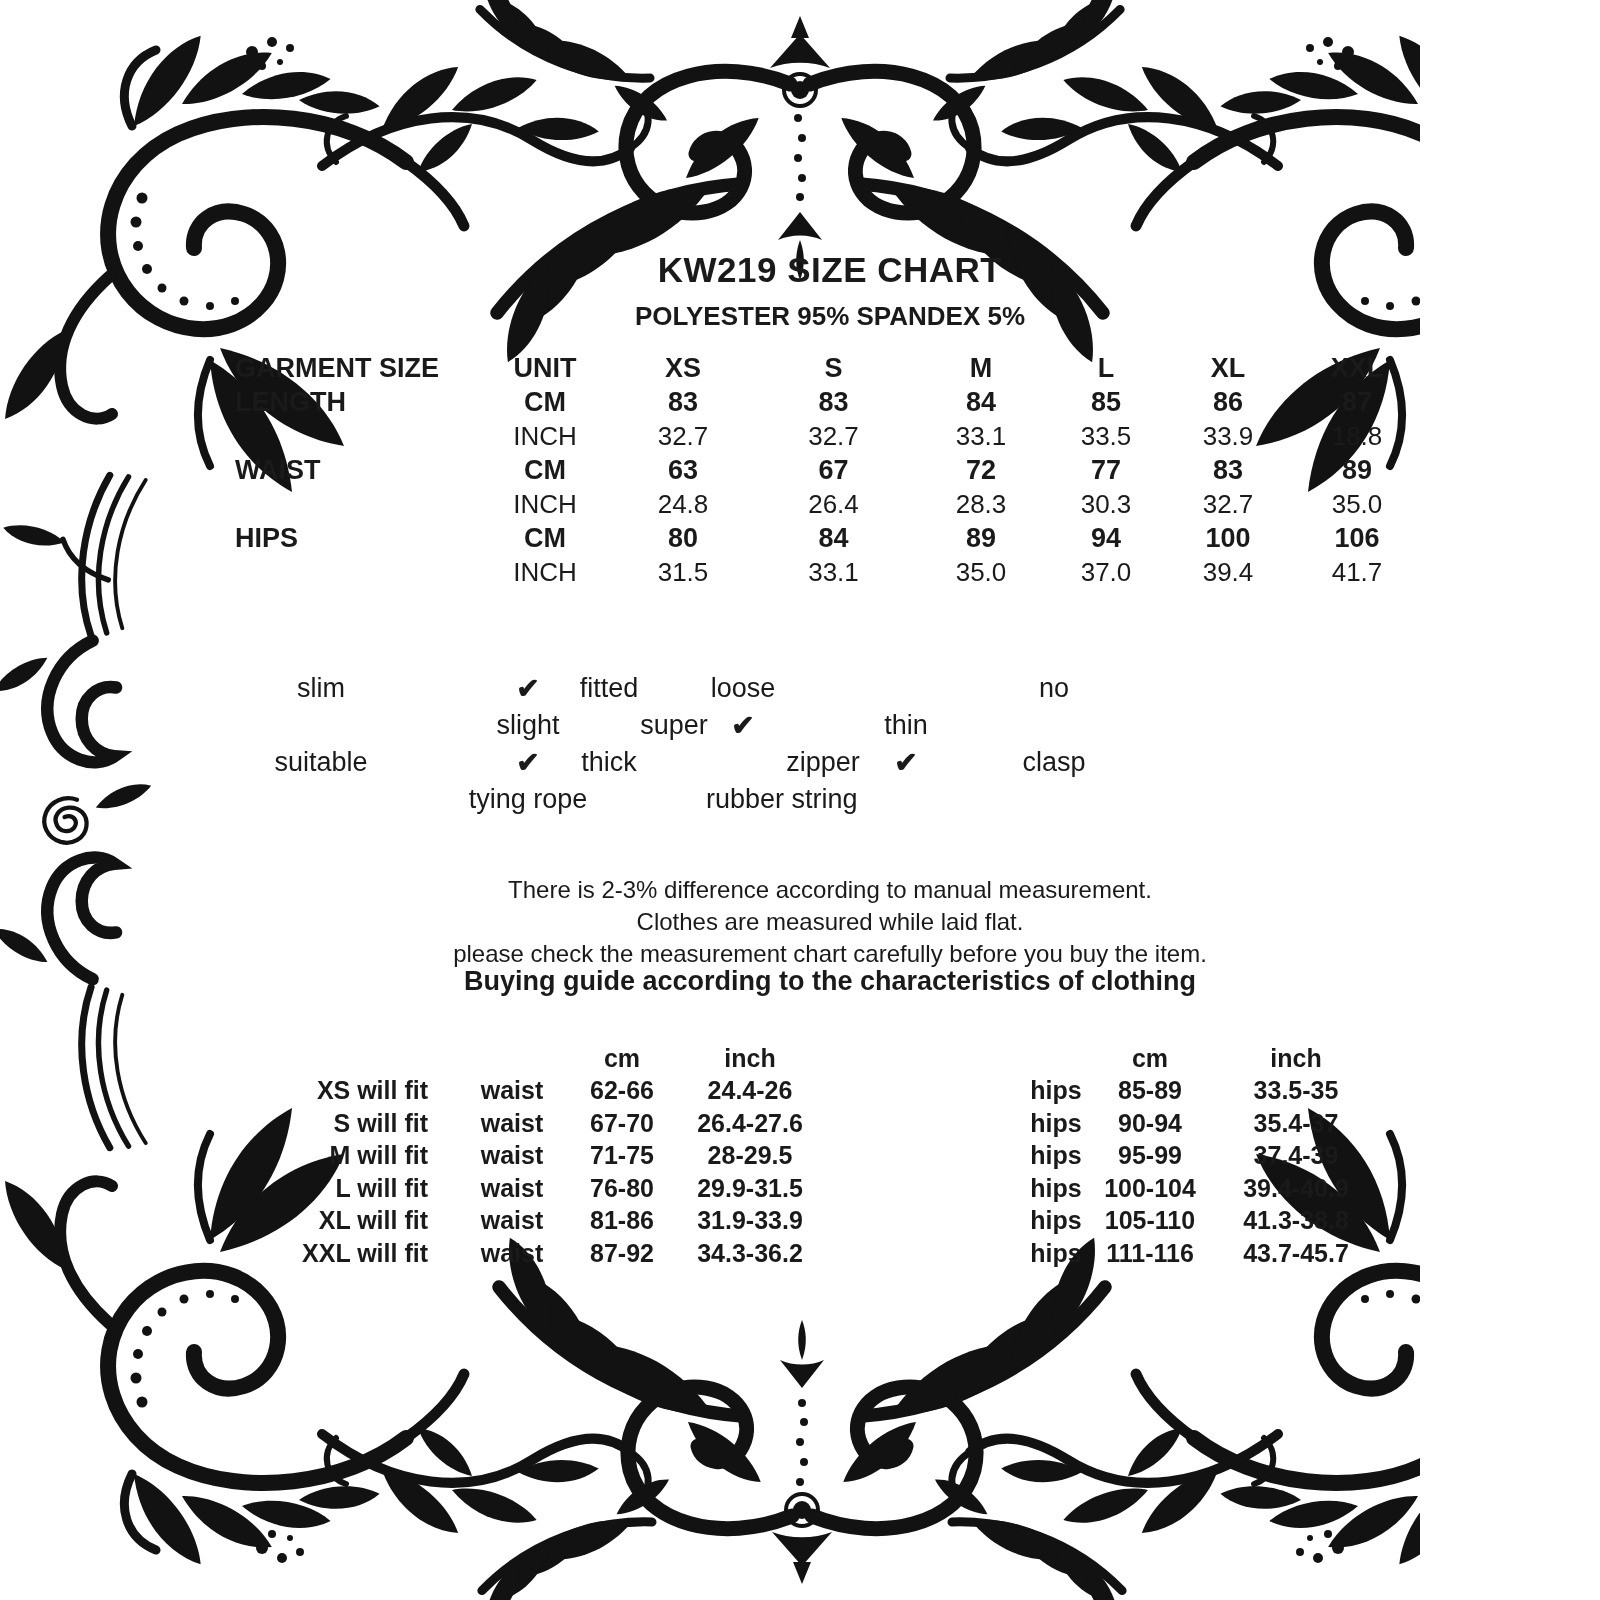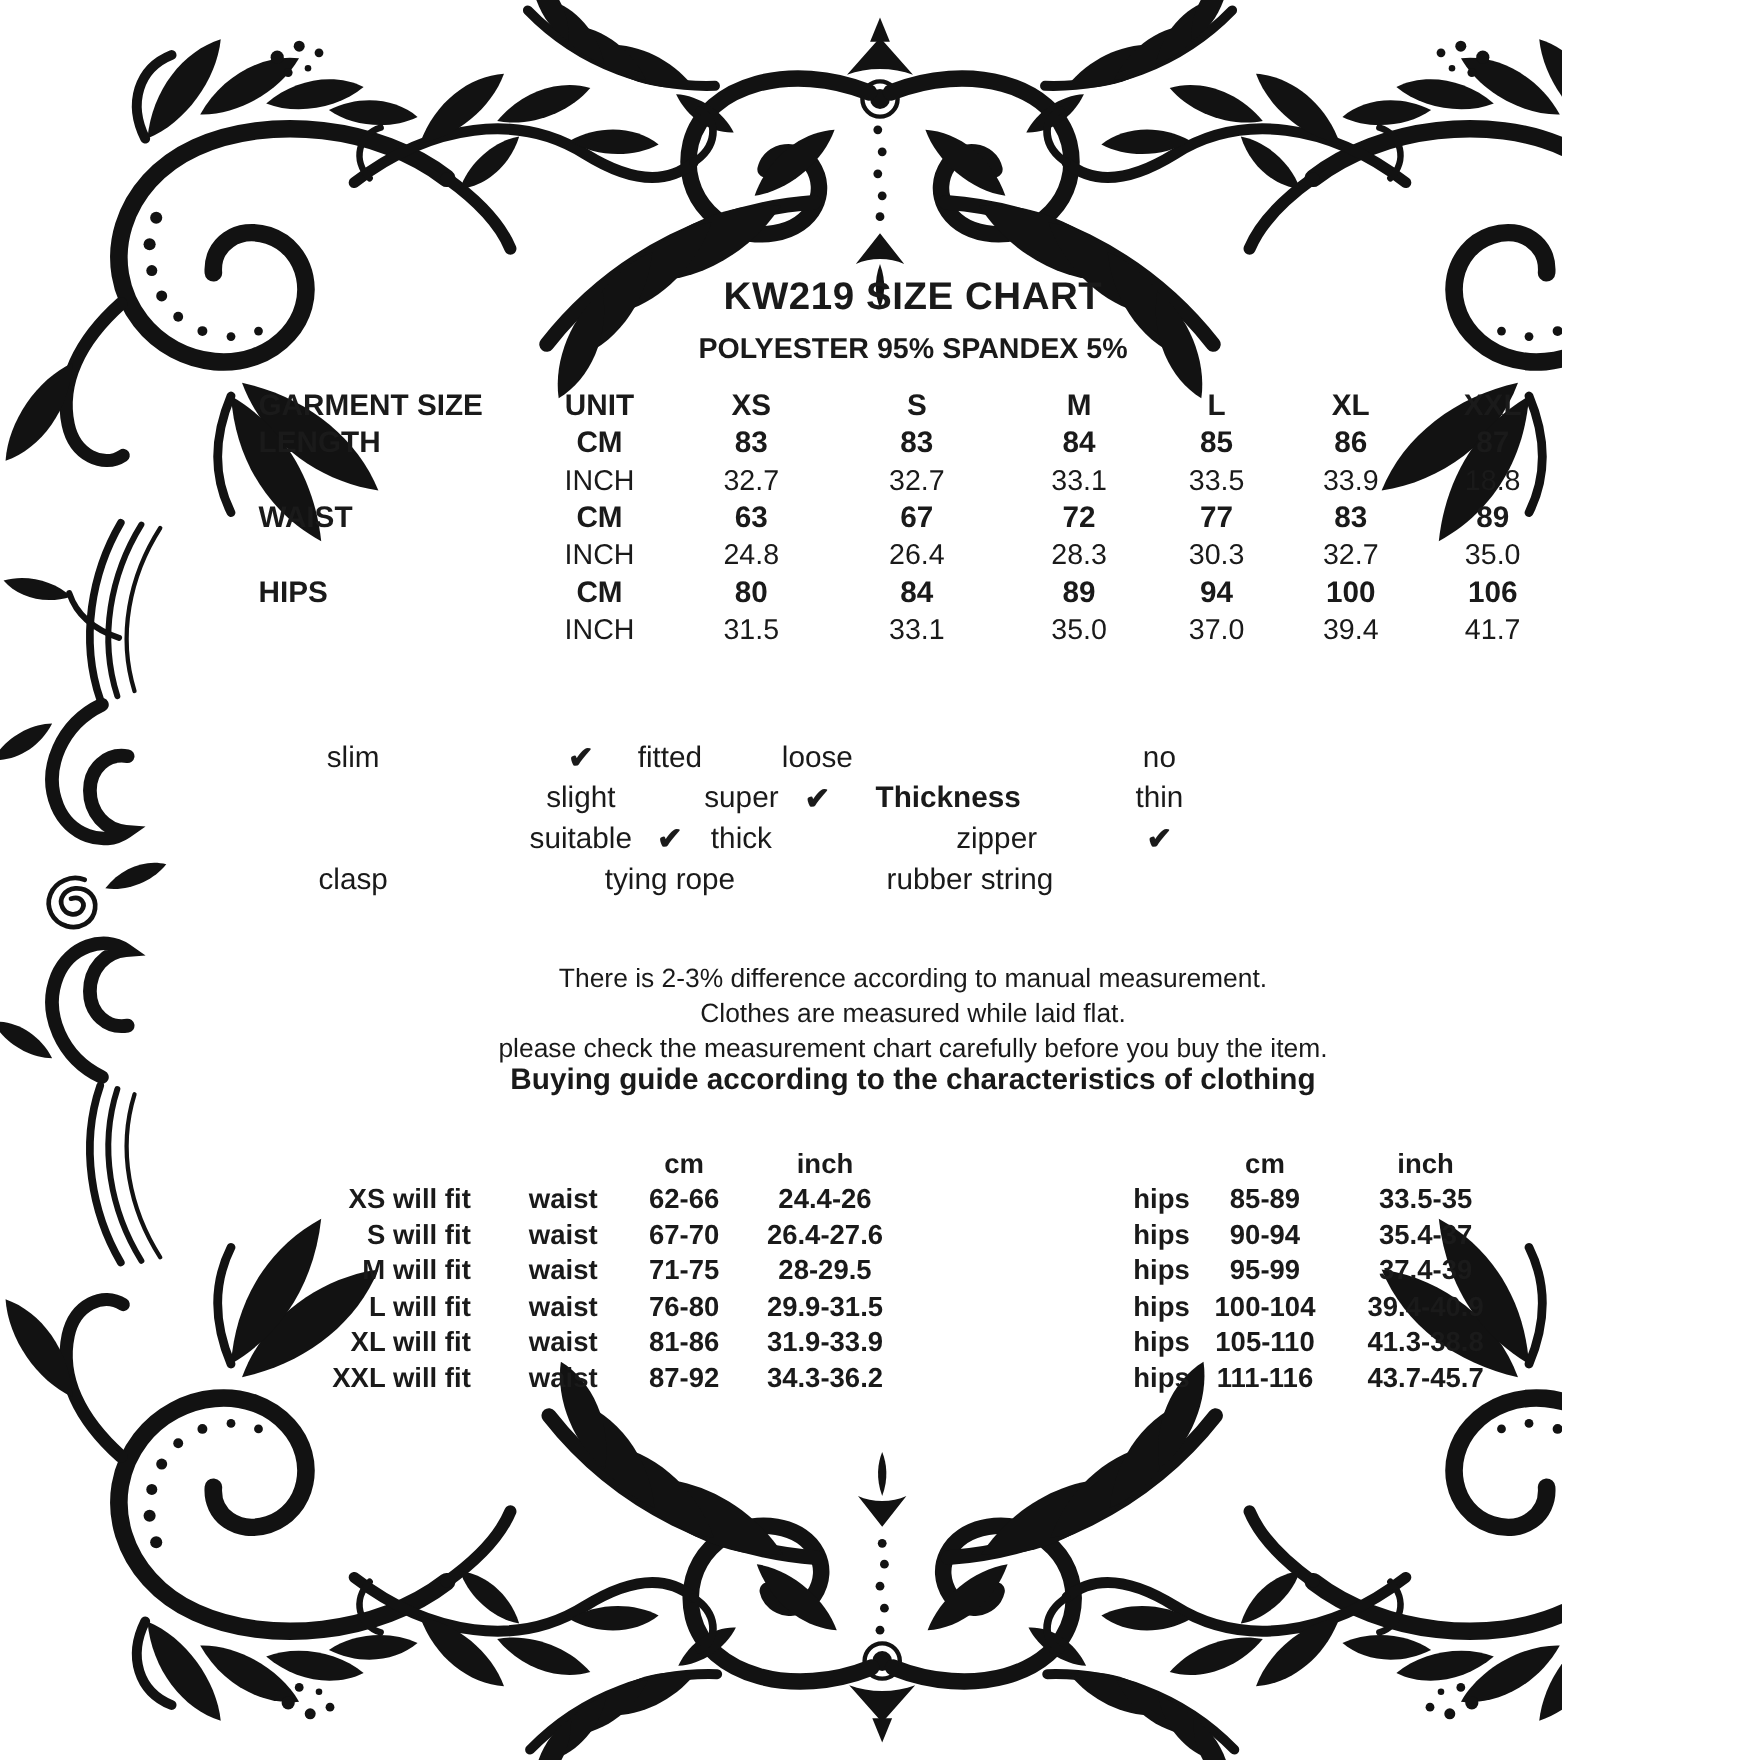--- a/index.html
+++ b/index.html
@@ -236,7 +236,6 @@
     <div class="fc">✔</div>
     <div class="fo4"></div>
 
-    <div class="fl">Thickness</div>
     <div>thin</div>
     <div class="fc"></div>
     <div>suitable</div>

